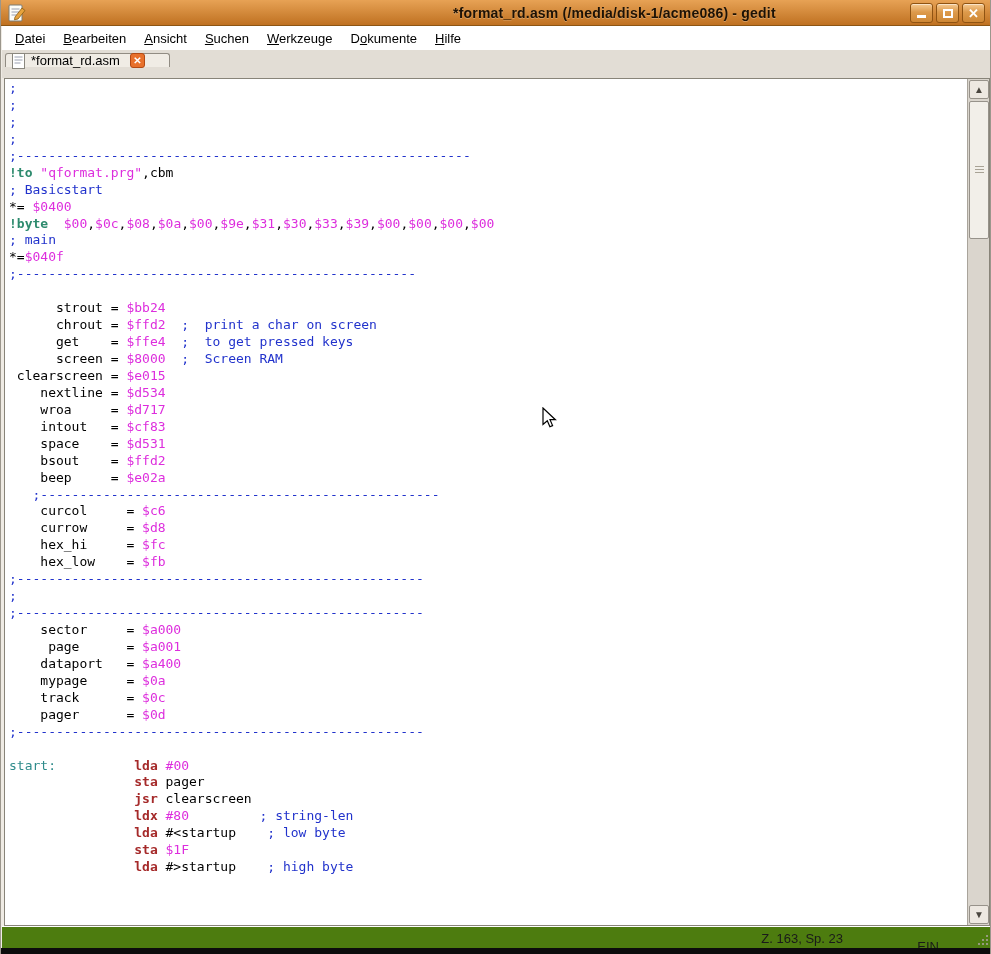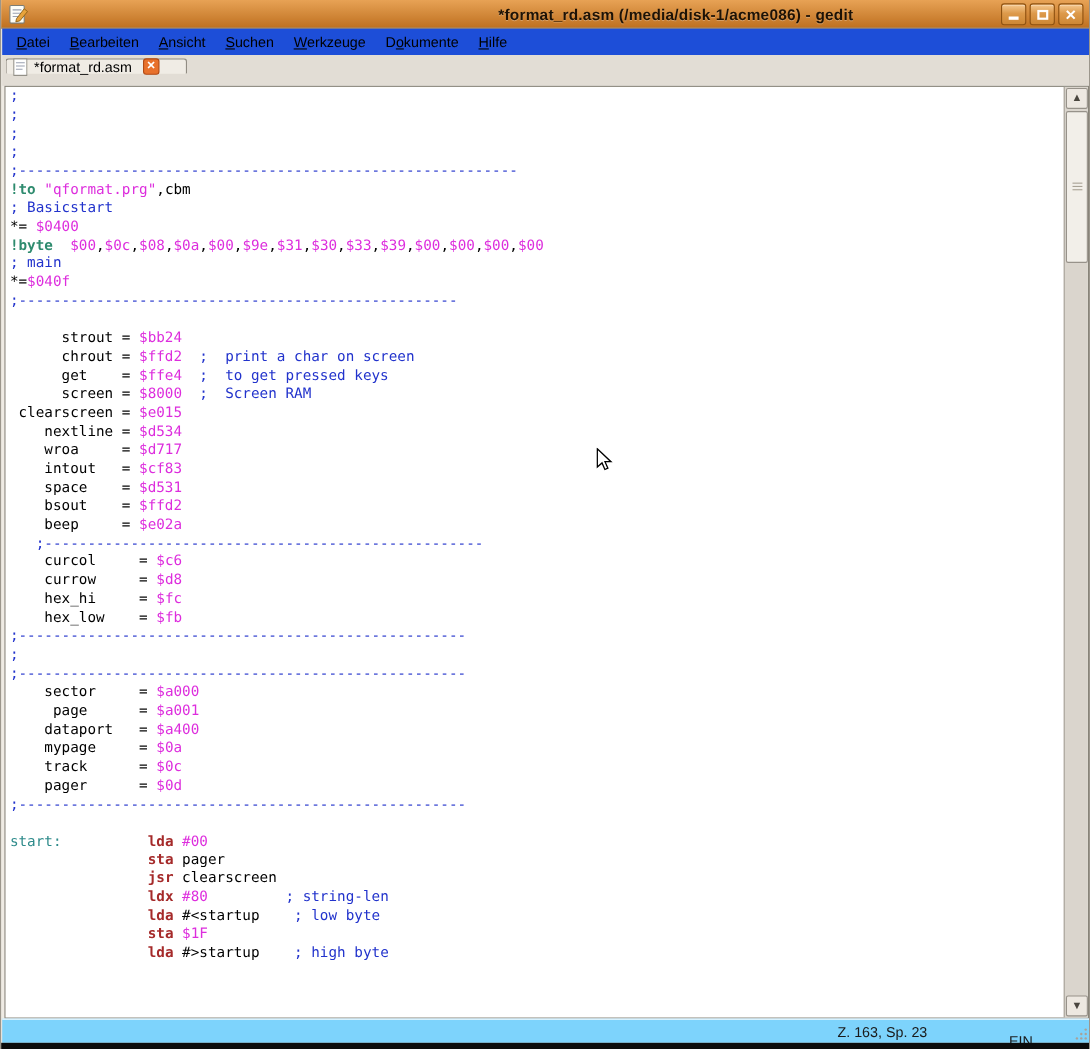--- a/index.html
+++ b/index.html
@@ -39,7 +39,7 @@
   
   .menubar {
     position:absolute; left:1px; top:26px; width:989px; height:24px;
-    background:#1d4ed8; display:flex; align-items:center; padding-left:4px;
+    background:#ffffff; display:flex; align-items:center; padding-left:4px;
   }
   .menu-item { padding:2px 9px; font-size:13px; color:#000; }
   .menu-item .mn { text-decoration:underline; }

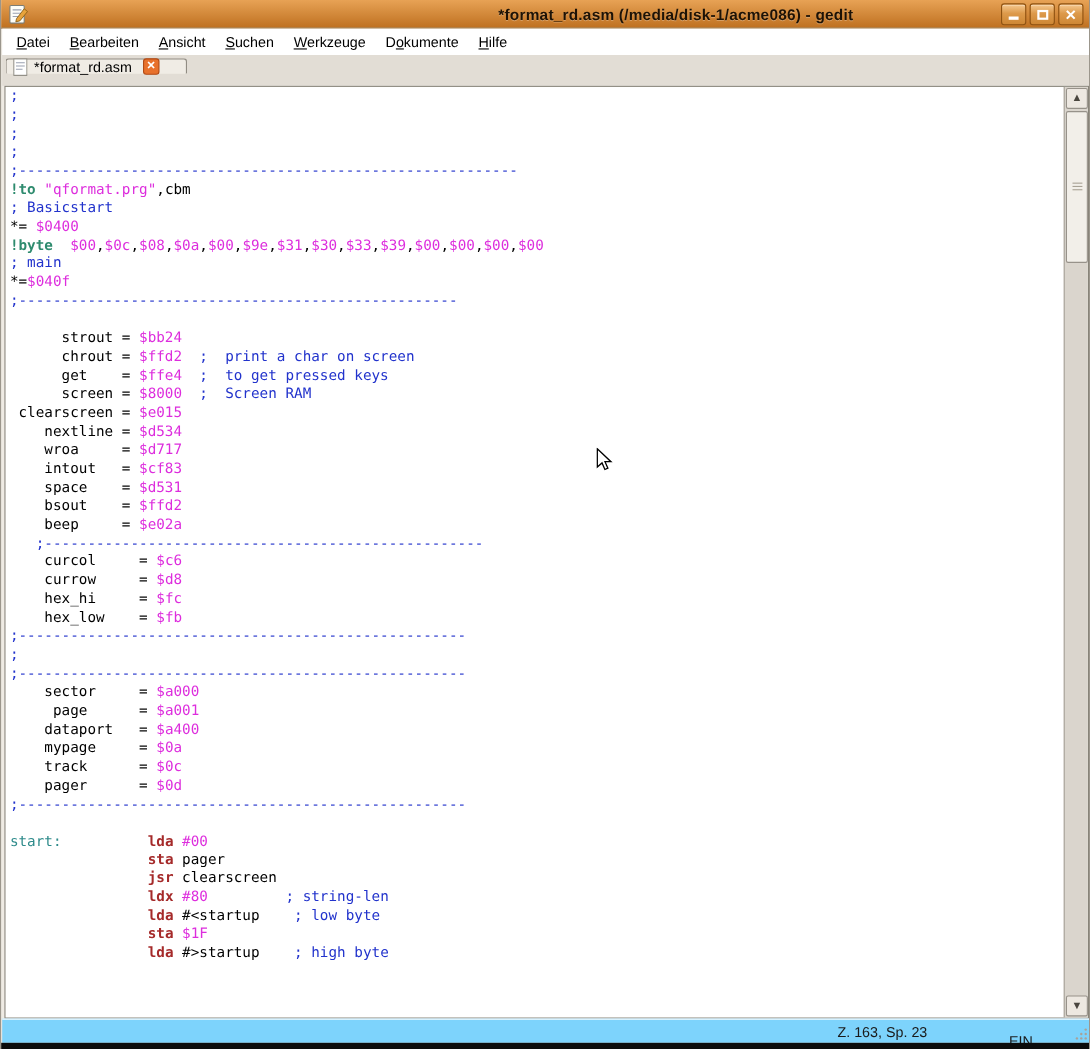--- a/index.html
+++ b/index.html
@@ -100,7 +100,7 @@
   
   .statusbar {
     position:absolute; left:1px; top:926px; width:989px; height:22px;
-    background:#7dd3fc; border-top:1px solid #FFF;
+    background:#4d7c0f; border-top:1px solid #FFF;
     font-size:13px; color:#1a1a1a;
   }
   .sb-pos { position:absolute; right:148px; top:4px; }

